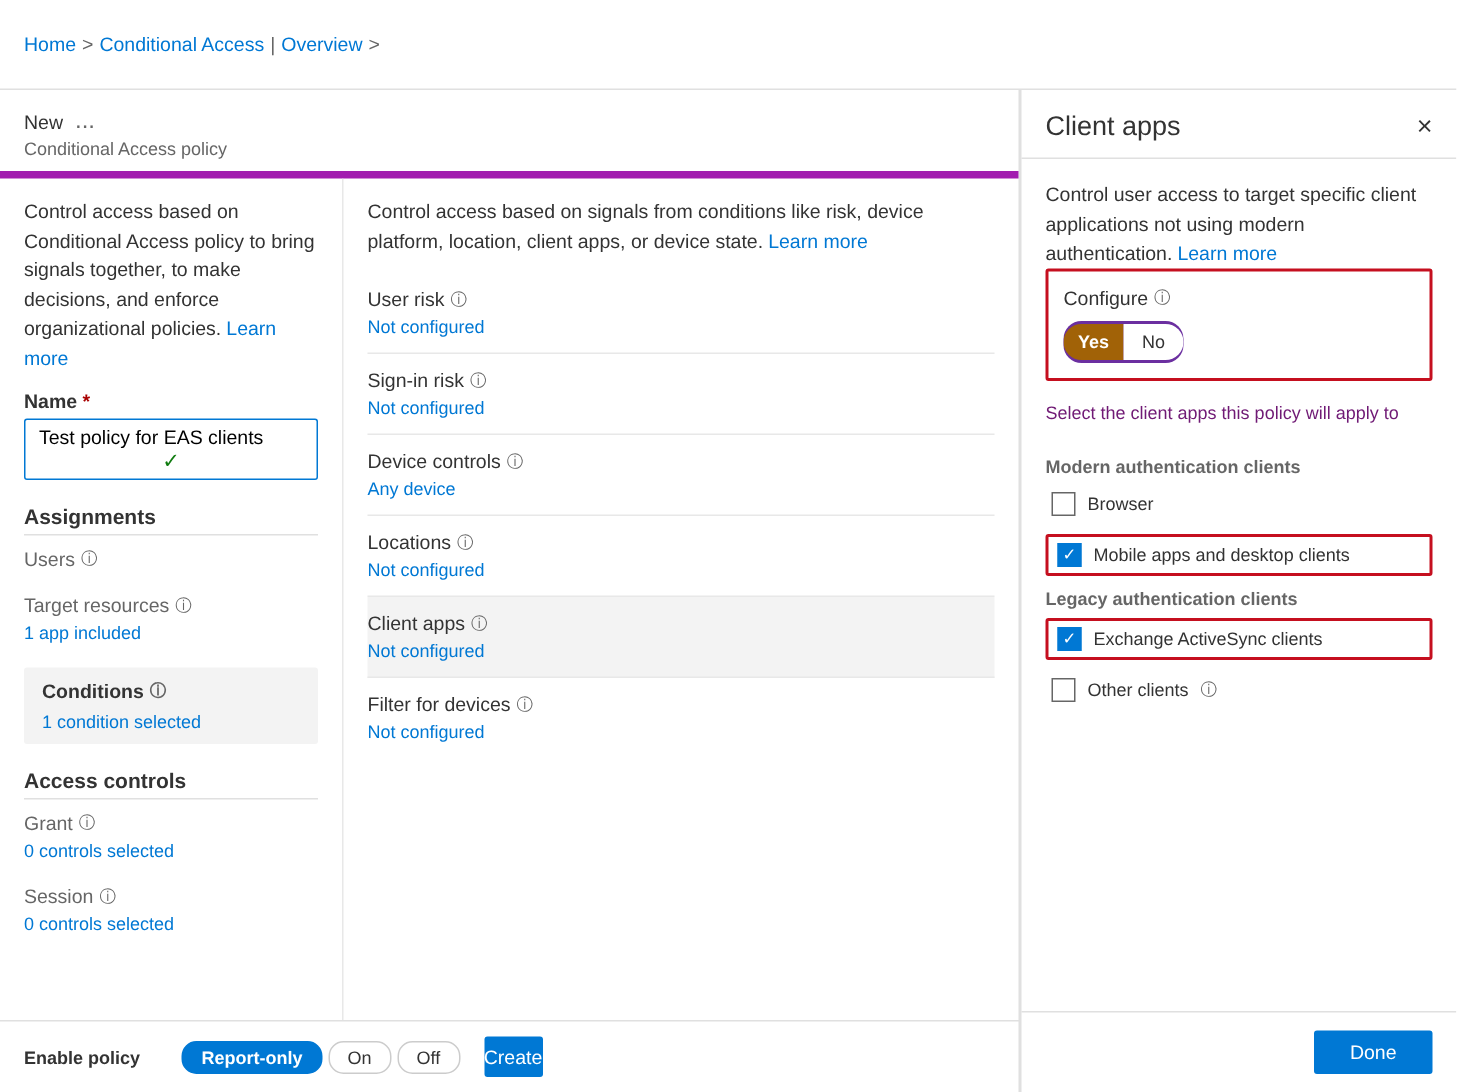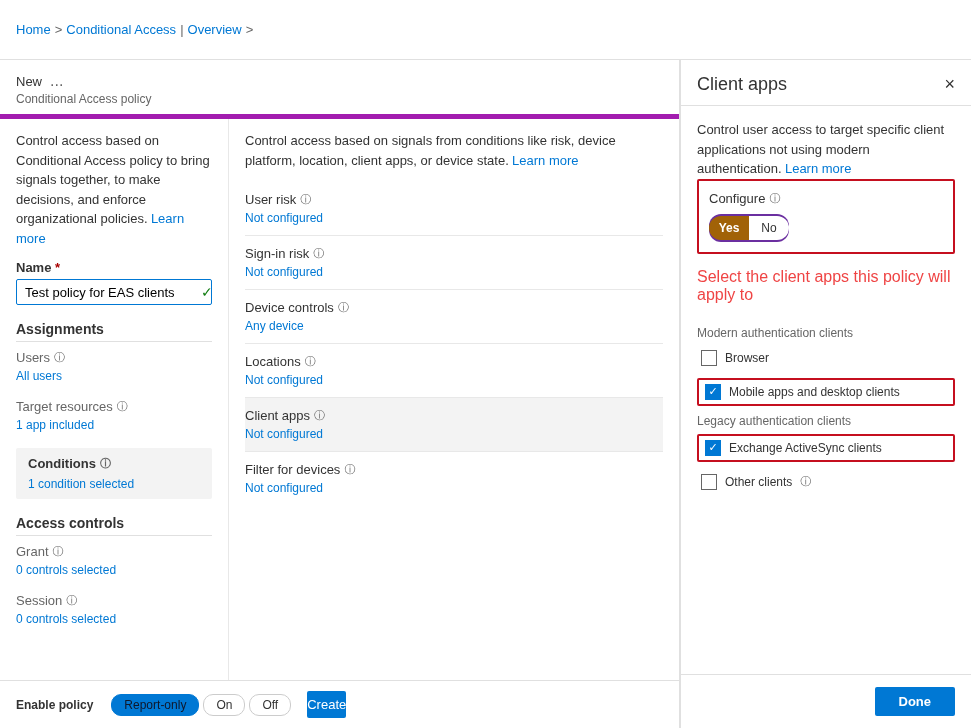--- a/index.html
+++ b/index.html
@@ -121,7 +121,7 @@
       flex: 1; background: #fff; color: #333; text-align: center; font-size: 12px; padding: 5px 0; border-radius: 0 12px 12px 0;
     }
 
-    .select-label { font-size: 16px; color: #ef4444; margin-bottom: 22px; }
+    .select-label { font-size: 12px; color: #701a75; margin-bottom: 22px; }
 
     .auth-section-label { font-size: 12px; color: #666; margin: 8px 0 6px; font-weight: 400; }
 

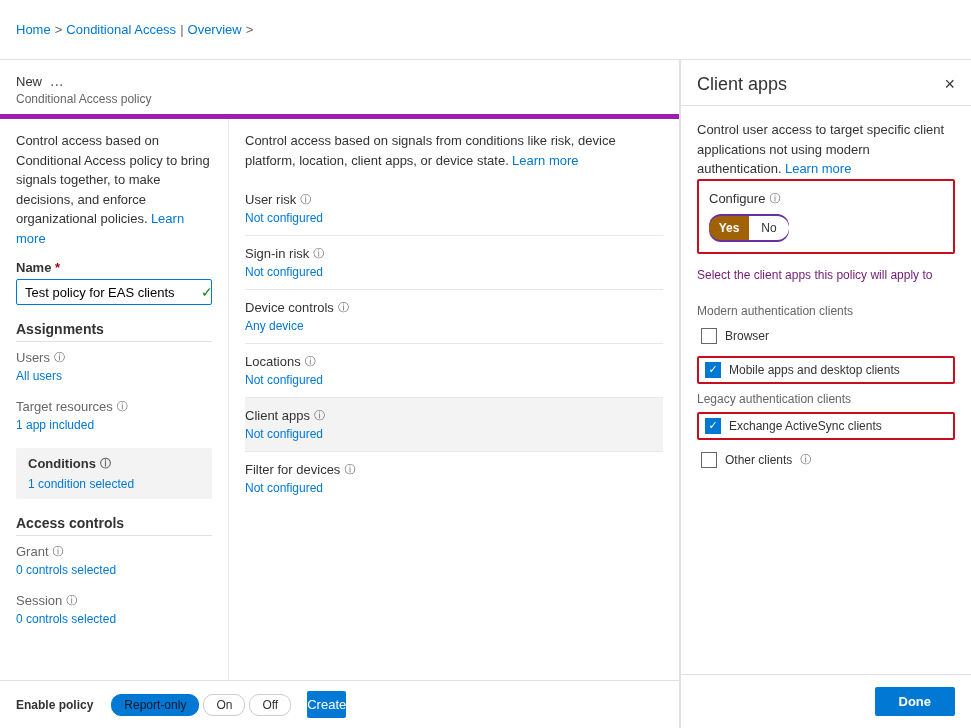--- a/index.html
+++ b/index.html
@@ -45,7 +45,7 @@
     .field-label .required { color: #a80000; }
 
     .text-input-wrapper {
-      display: flex; align-items: center; border: 1px solid #0078d4; padding: 4px 8px; margin-bottom: 16px; border-radius: 2px;
+      display: flex; align-items: center; border: 1px solid #0078d4; padding: 4px 8px; margin-bottom: 16px; border-radius: 2px; flex-direction: column;
     }
     .text-input-wrapper input { border: none; outline: none; flex: 1; font-size: 13px; }
     .text-input-wrapper .check-icon { color: #107c10; font-size: 14px; }

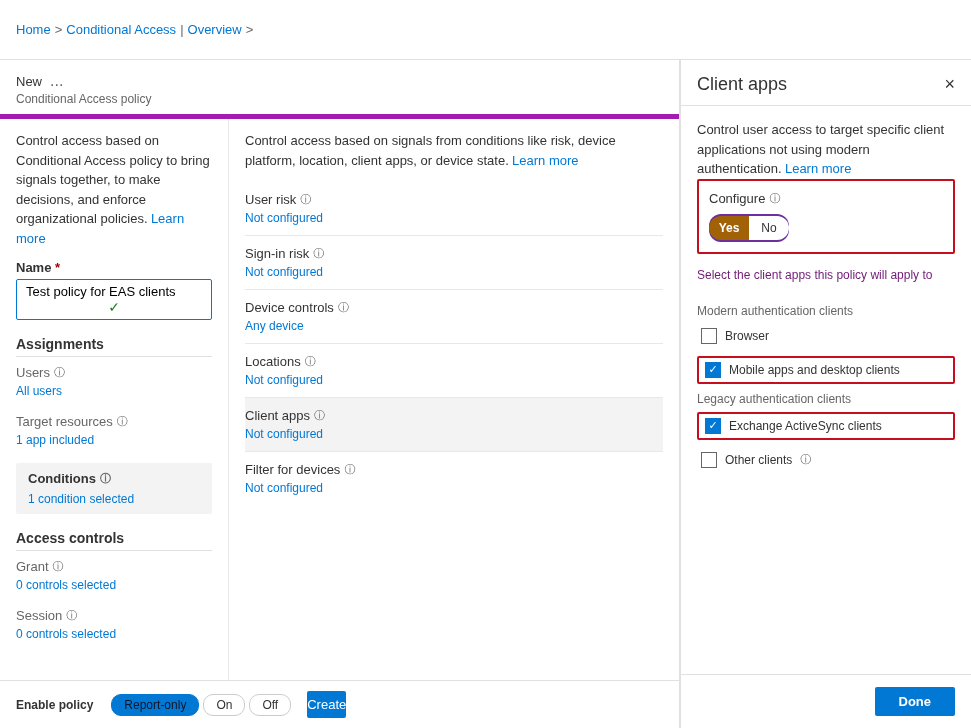--- a/index.html
+++ b/index.html
@@ -123,7 +123,7 @@
 
     .select-label { font-size: 12px; color: #701a75; margin-bottom: 22px; }
 
-    .auth-section-label { font-size: 12px; color: #666; margin: 8px 0 6px; font-weight: 400; }
+    .auth-section-label { font-size: 12px; color: #666; margin: 8px 0 6px; font-weight: 700; }
 
     .checkbox-row {
       display: flex; align-items: center; gap: 8px; margin-bottom: 8px; padding: 4px;

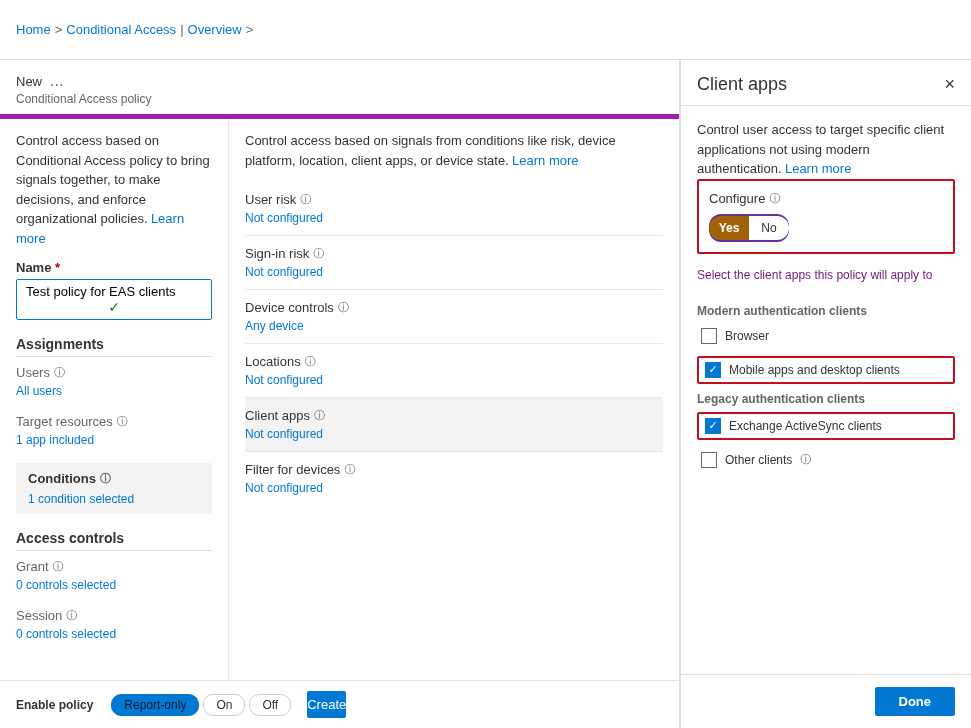--- a/index.html
+++ b/index.html
@@ -195,7 +195,6 @@
             <span>Users</span>
             <span class="info-icon-sm">ⓘ</span>
           </div>
-          <div class="field-value-link">All users</div>
         </div>
 
         <div class="field-group">

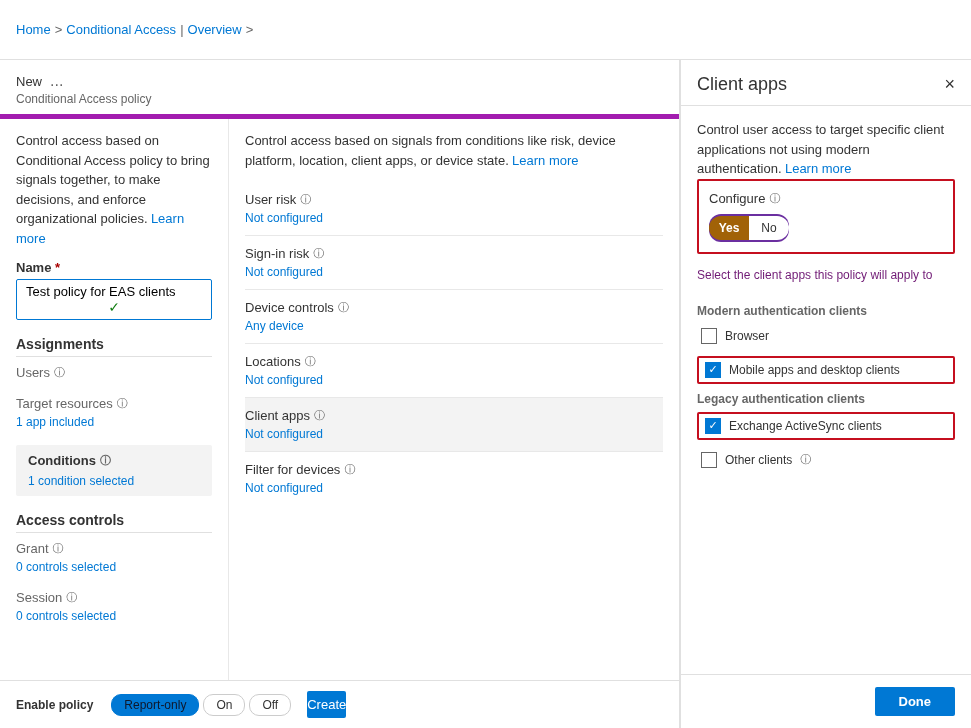--- a/index.html
+++ b/index.html
@@ -76,7 +76,7 @@
       padding: 10px 16px; border-top: 1px solid #e0e0e0; display: flex; align-items: center; gap: 16px;
       width: 680px;
     }
-    .policy-label { font-size: 12px; font-weight: 600; margin-right: 2px; }
+    .policy-label { font-size: 12px; font-weight: 600; margin-right: 12px; }
 
     .toggle-group { display: flex; align-items: center; gap: 4px; }
     .toggle-btn {

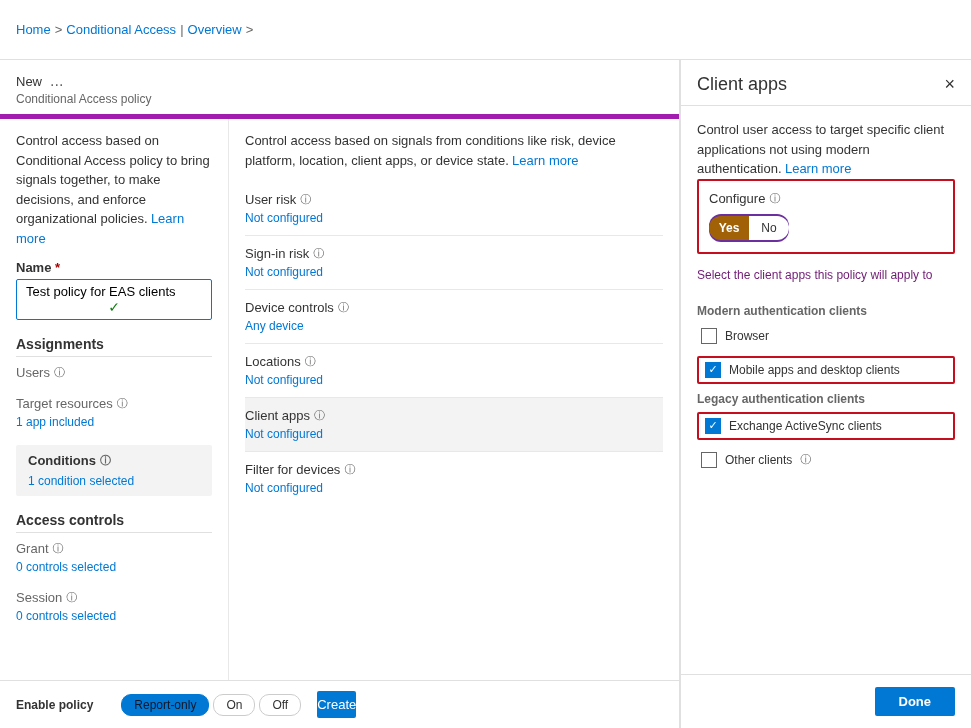--- a/index.html
+++ b/index.html
@@ -82,7 +82,7 @@
     .toggle-btn {
       padding: 3px 12px; border-radius: 10px; font-size: 12px; cursor: pointer; border: 1px solid #ccc; background: #fff;
     }
-    .toggle-btn.active-blue { background: #0078d4; color: #0f172a; border-color: #0078d4; }
+    .toggle-btn.active-blue { background: #0078d4; color: #ffffff; border-color: #0078d4; font-weight: bold; }
     .toggle-btn.plain { background: #fff; color: #333; }
 
     .create-btn {

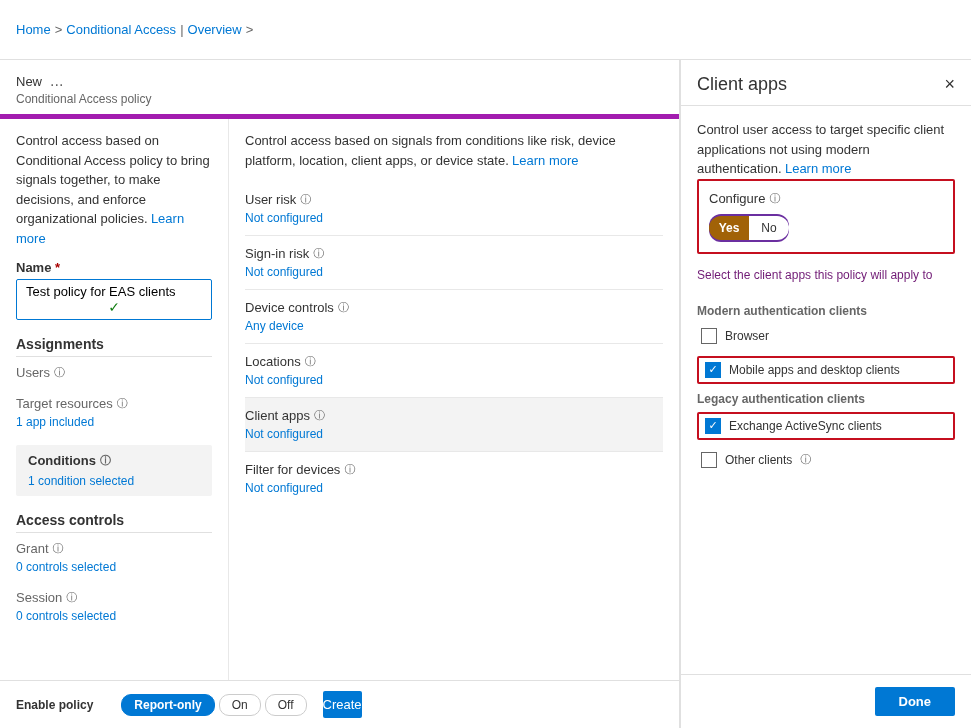--- a/index.html
+++ b/index.html
@@ -144,7 +144,7 @@
       padding: 12px 16px; border-top: 1px solid #e0e0e0; display: flex; justify-content: flex-end;
     }
     .done-btn {
-      background: #0078d4; color: #fff; border: none; padding: 7px 24px; border-radius: 2px; cursor: pointer; font-size: 13px; font-weight: bold;
+      background: #0078d4; color: #fff; border: none; padding: 7px 24px; border-radius: 2px; cursor: pointer; font-size: 13px;
     }
   </style>
 </head>

